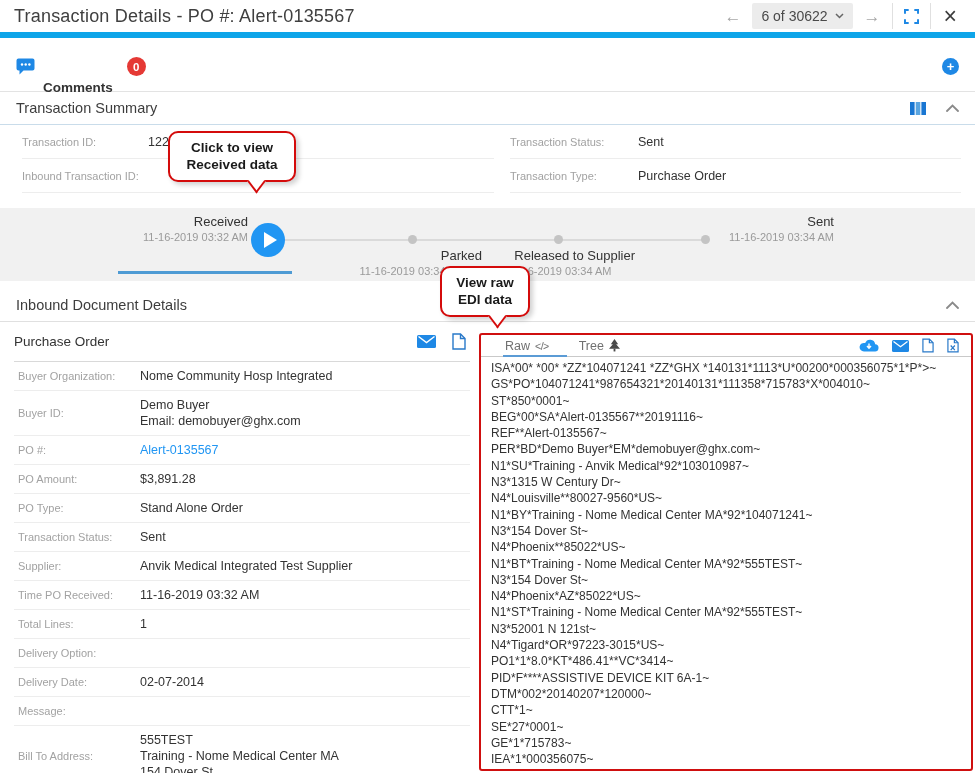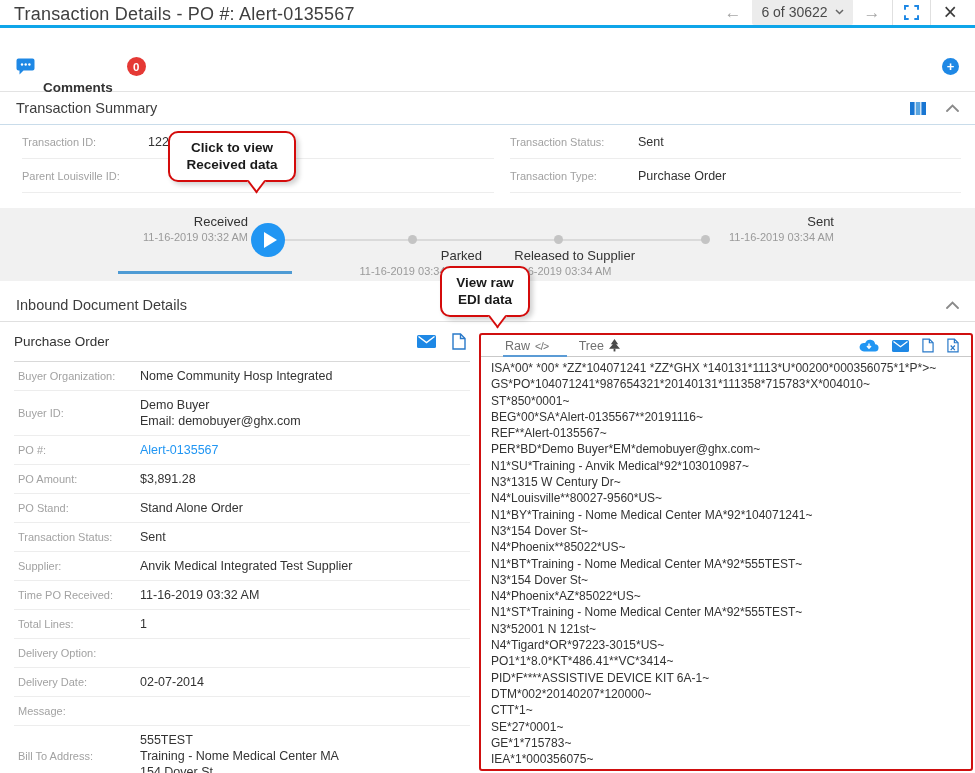--- a/index.html
+++ b/index.html
@@ -8,8 +8,8 @@
   .app { position:relative; width:975px; height:773px; background:#fff; overflow:hidden; }
 
   
-  .hdr { position:absolute; top:0; left:0; right:0; height:28px; display:flex; align-items:flex-end;
-         padding:0 16px 0 14px; border-bottom:3px solid #0ea5e9; background:#fff; }
+  .hdr { position:absolute; top:0; left:0; right:0; height:38px; display:flex; align-items:center;
+         padding:0 16px 0 14px; border-bottom:6px solid #0ea5e9; background:#fff; }
   .hdr h1 { font-size:18px; font-weight:400; color:#3f3f3f; letter-spacing:.2px; }
   .hdr-controls { margin-left:auto; display:flex; align-items:center; gap:11px; }
   .nav-arrow { font-size:17px; color:#a6a6a6; cursor:pointer; line-height:1; }

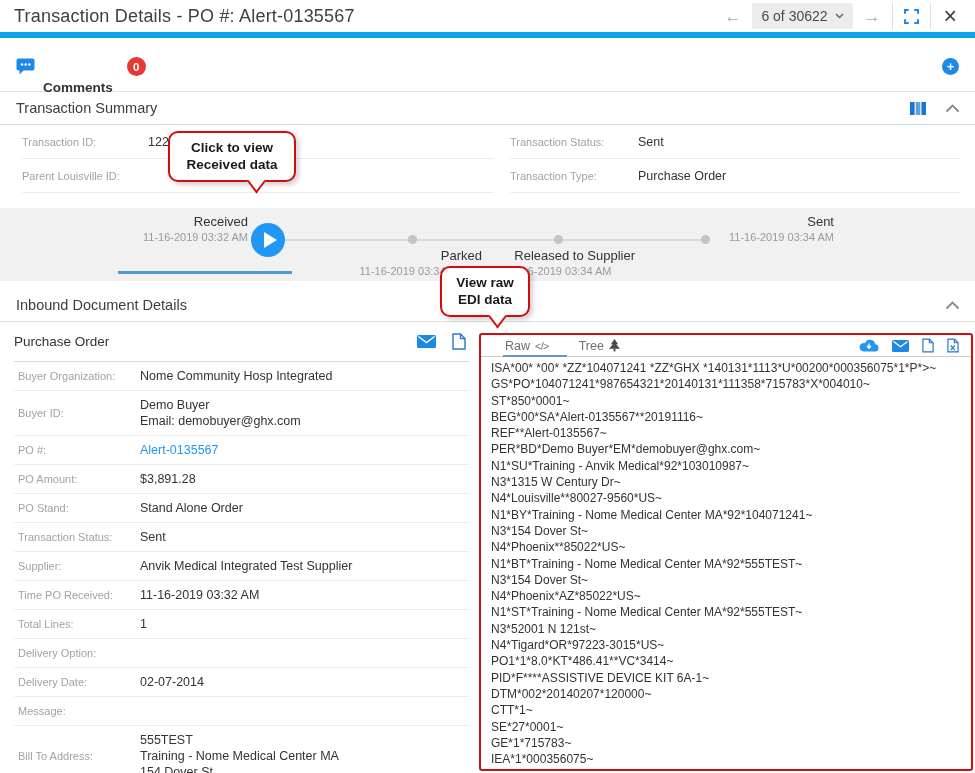--- a/index.html
+++ b/index.html
@@ -169,7 +169,7 @@
         <span class="fvalue">1228</span>
       </div>
       <div class="srow">
-        <span class="flabel">Parent Louisville ID:</span>
+        <span class="flabel">Inbound Transaction ID:</span>
         <span class="fvalue"></span>
       </div>
     </div>

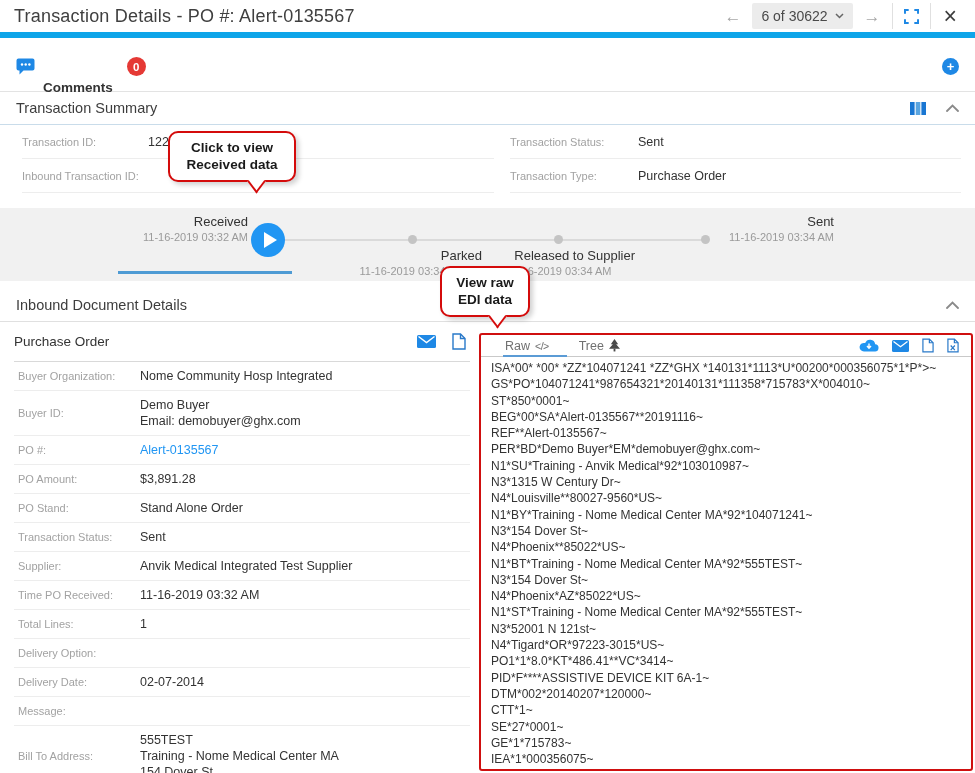--- a/index.html
+++ b/index.html
@@ -269,7 +269,7 @@
         </div>
 
         <div class="prow">
-          <span class="flabel">PO Stand:</span>
+          <span class="flabel">PO Type:</span>
           <span class="pvalue">
             <div>Stand Alone Order</div>
           </span>

